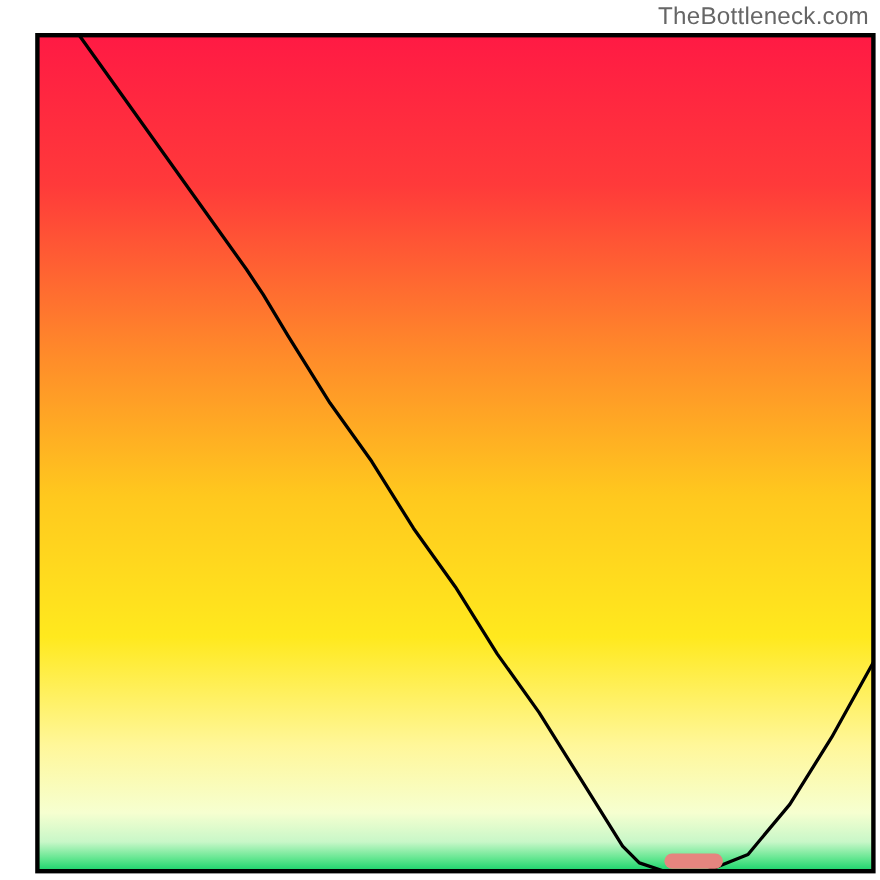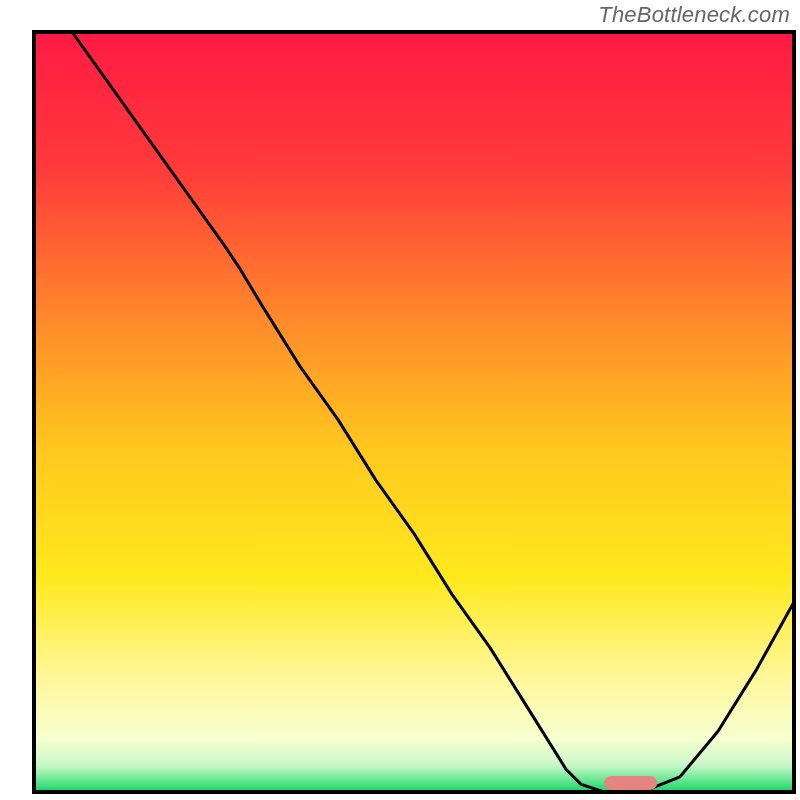--- a/index.html
+++ b/index.html
@@ -15,7 +15,6 @@
     position: relative;
     width: 800px;
     height: 792px;
-    font-style: italic;
   }
   .watermark {
     position: absolute;

